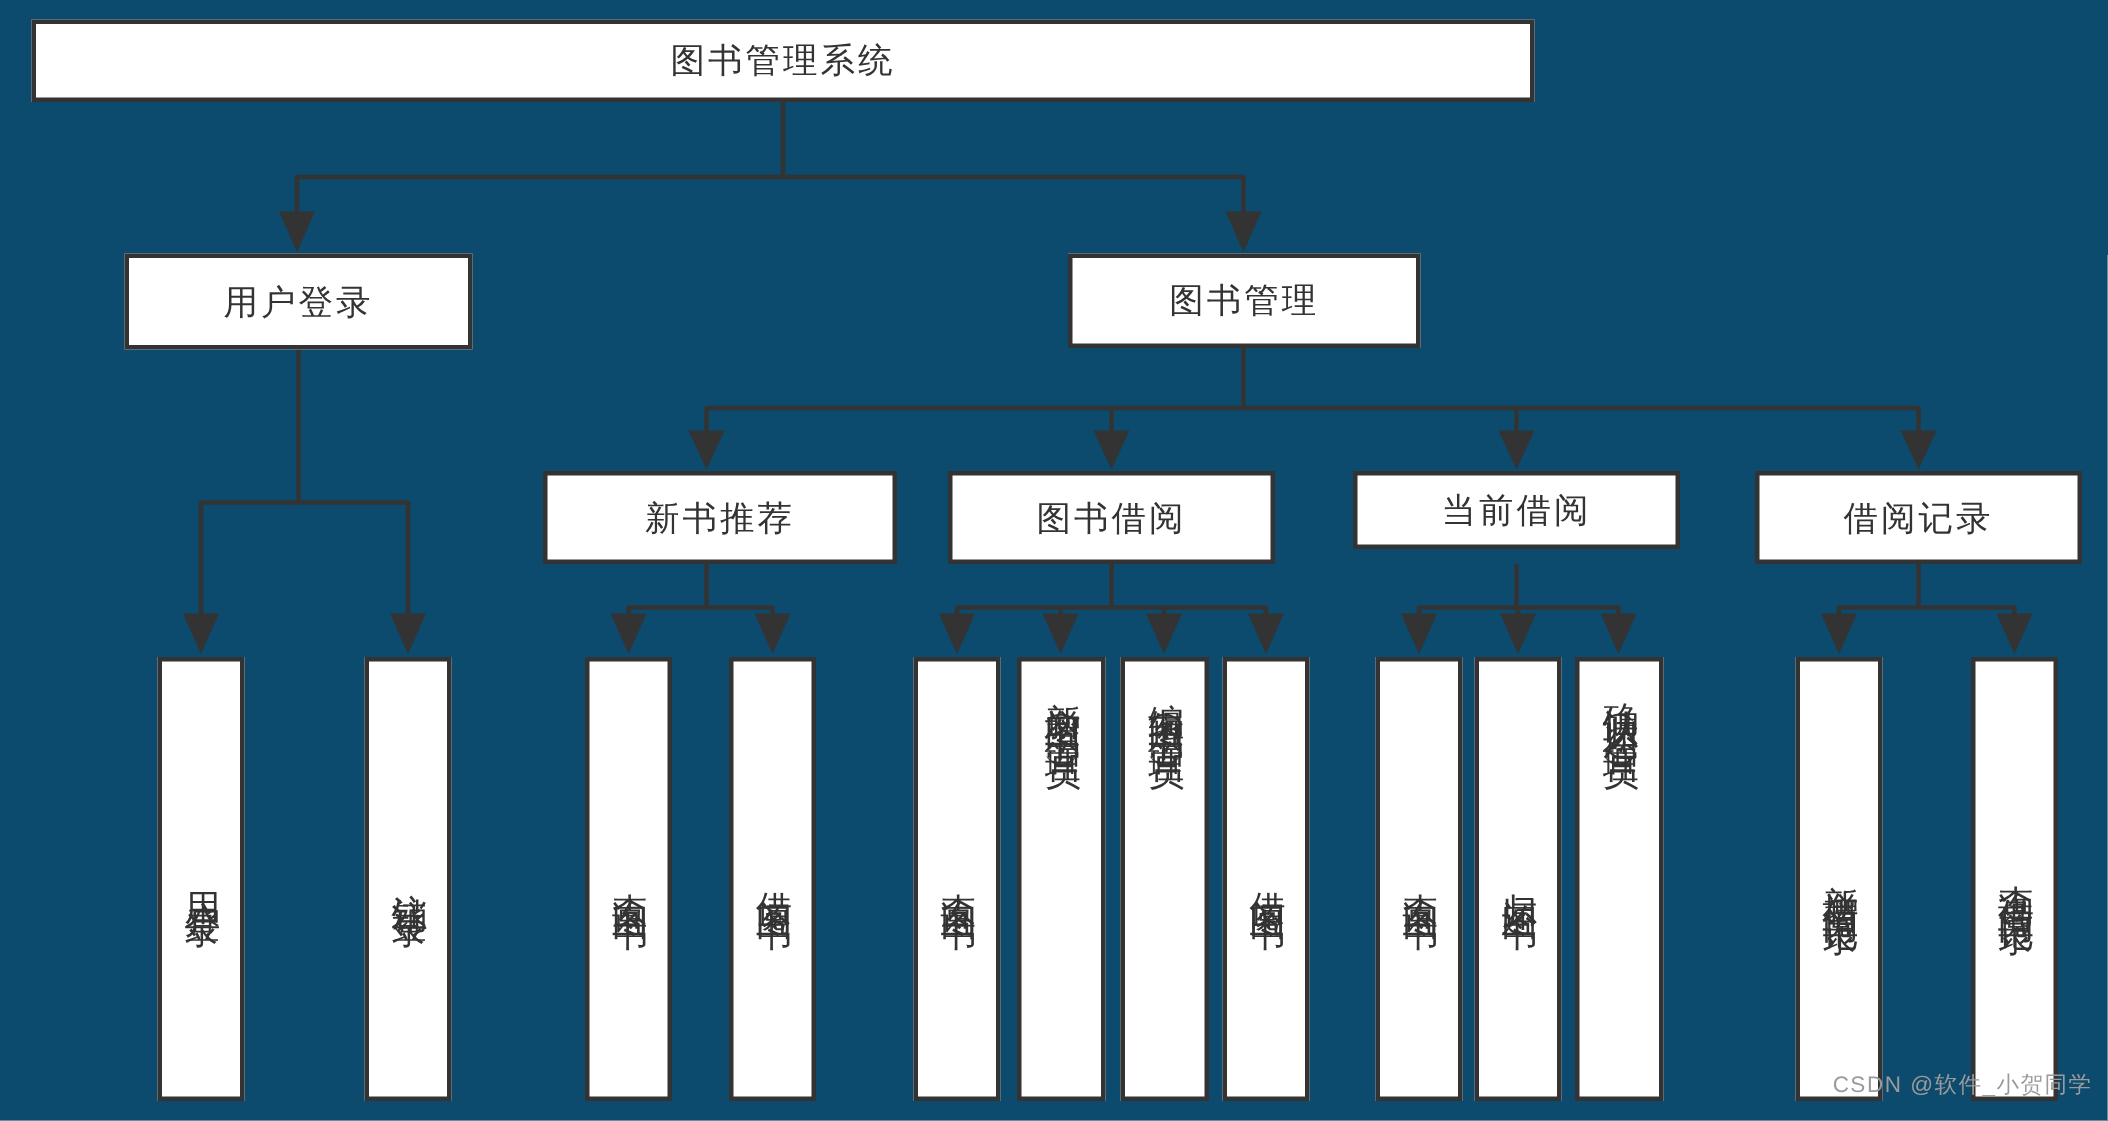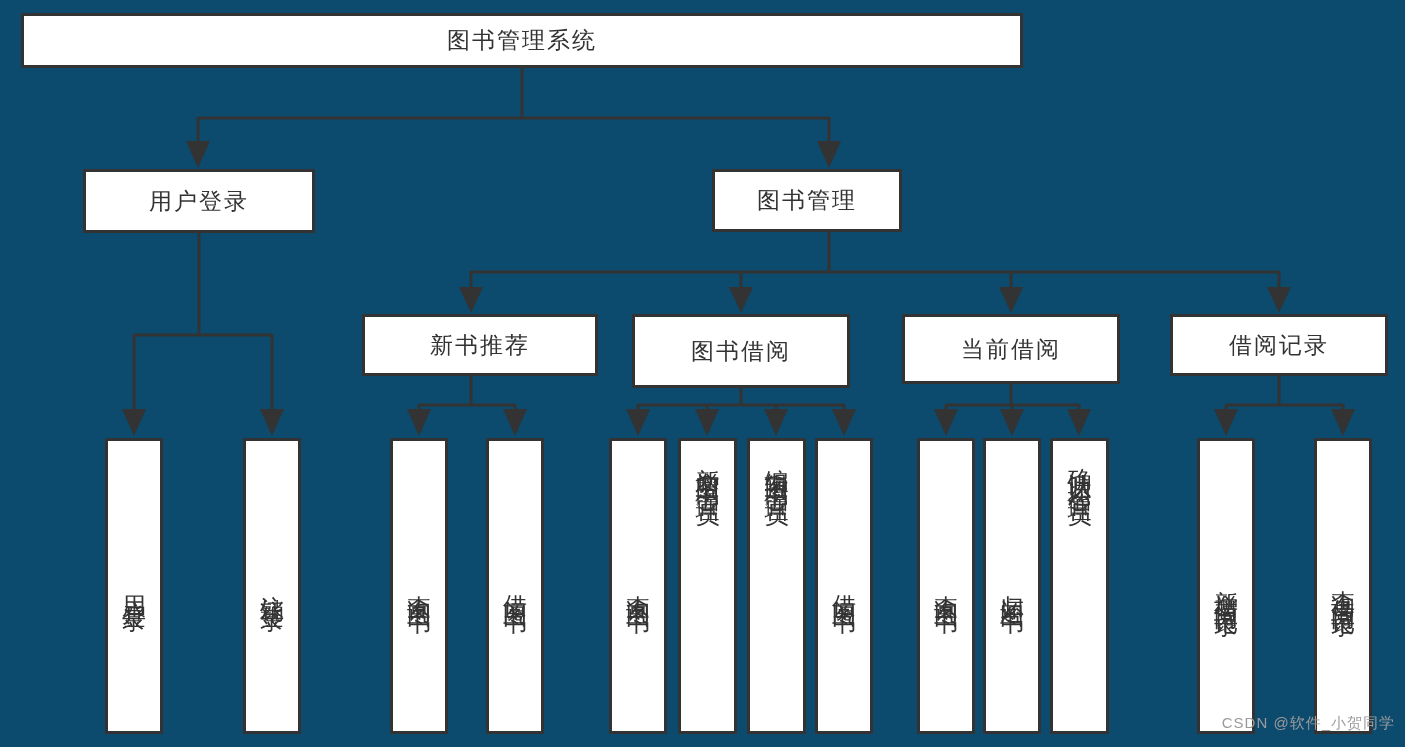--- a/index.html
+++ b/index.html
@@ -64,7 +64,7 @@
   <div class="node h" style="left:21px;top:13px;width:1002px;height:55px;">图书管理系统</div>
 
   <div class="node h" style="left:83px;top:169px;width:232px;height:64px;">用户登录</div>
-  <div class="node h" style="left:712px;top:169px;width:190px;height:63px;">图书管理</div>
+  <div class="node h" style="left:712px;top:169px;width:235px;height:63px;">图书管理</div>
 
   <div class="node h" style="left:362px;top:314px;width:236px;height:62px;">新书推荐</div>
   <div class="node h" style="left:632px;top:314px;width:218px;height:74px;">图书借阅</div>

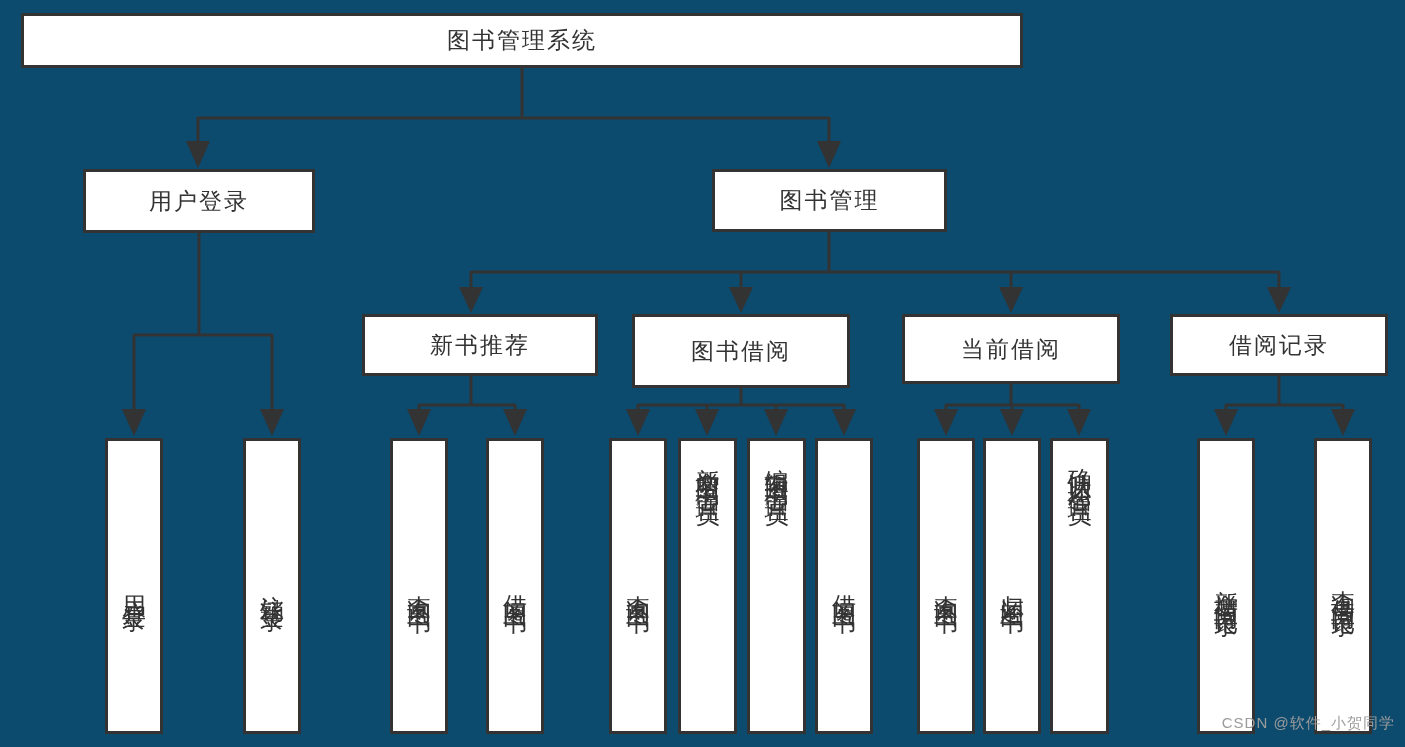--- a/index.html
+++ b/index.html
@@ -67,7 +67,7 @@
   <div class="node h" style="left:712px;top:169px;width:235px;height:63px;">图书管理</div>
 
   <div class="node h" style="left:362px;top:314px;width:236px;height:62px;">新书推荐</div>
-  <div class="node h" style="left:632px;top:314px;width:218px;height:74px;">图书借阅</div>
+  <div class="node h" style="left:632px;top:314px;width:218px;height:62px;">图书借阅</div>
   <div class="node h" style="left:902px;top:314px;width:218px;height:70px;">当前借阅</div>
   <div class="node h" style="left:1170px;top:314px;width:218px;height:62px;">借阅记录</div>
 

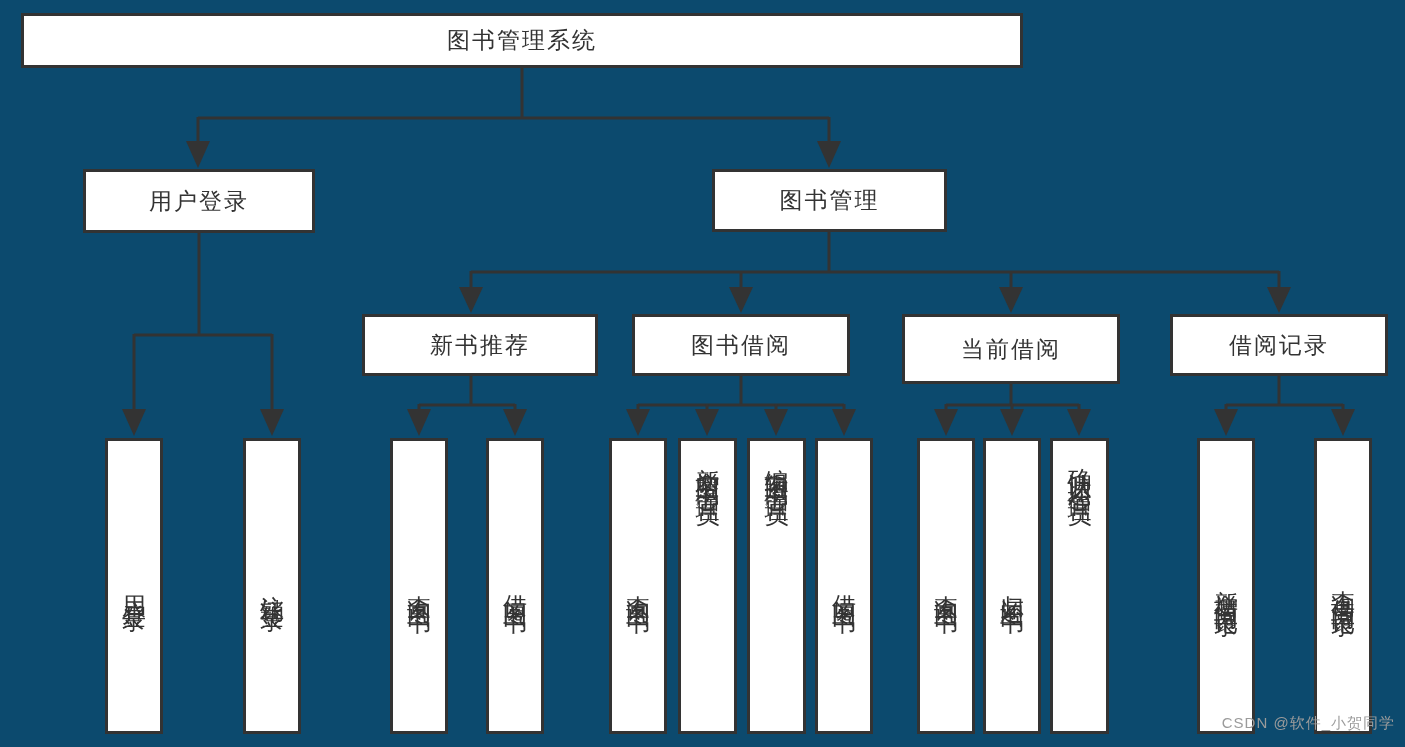--- a/index.html
+++ b/index.html
@@ -68,7 +68,7 @@
 
   <div class="node h" style="left:362px;top:314px;width:236px;height:62px;">新书推荐</div>
   <div class="node h" style="left:632px;top:314px;width:218px;height:62px;">图书借阅</div>
-  <div class="node h" style="left:902px;top:314px;width:218px;height:70px;">当前借阅</div>
+  <div class="node h" style="left:902px;top:314px;width:218px;height:52px;">当前借阅</div>
   <div class="node h" style="left:1170px;top:314px;width:218px;height:62px;">借阅记录</div>
 
   <div class="node v" style="left:105px;top:438px;width:58px;height:296px;">用户登录</div>

